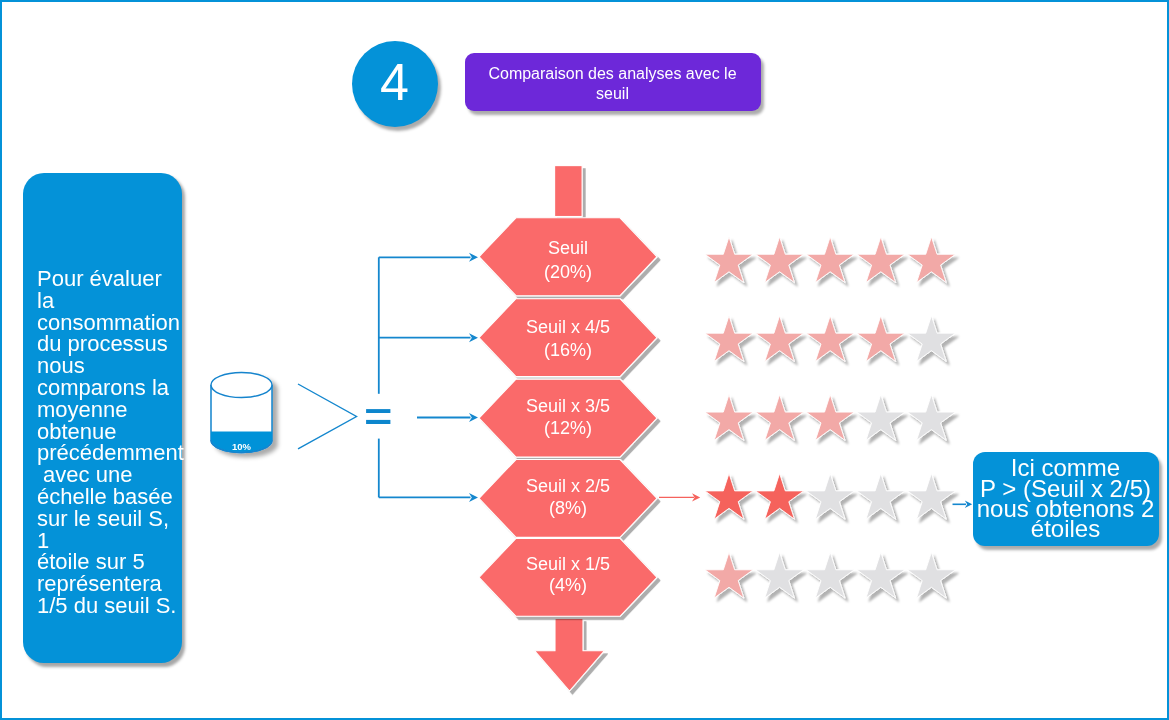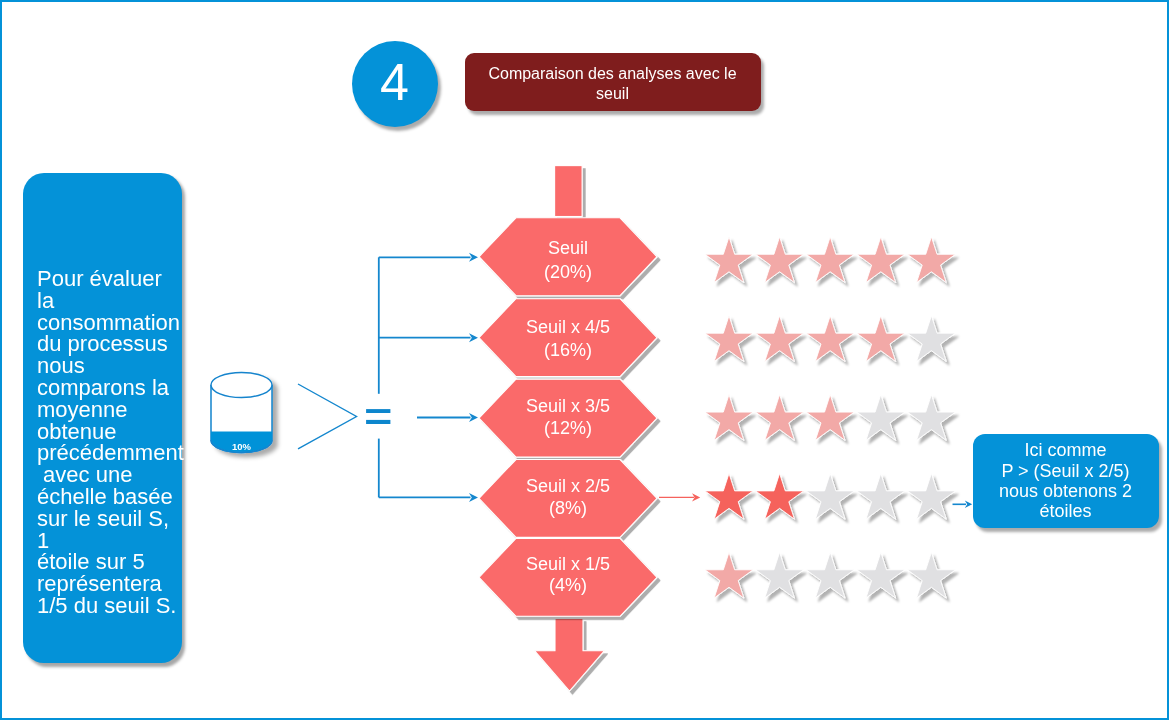--- a/index.html
+++ b/index.html
@@ -10,7 +10,7 @@
           background:#0492d8;box-shadow:3px 4px 3px rgba(0,0,0,0.33);
           color:#fff;font-size:52px;text-align:center;line-height:82px;}
   .title{position:absolute;left:464.5px;top:52.5px;width:296px;height:58px;box-sizing:border-box;padding-top:4px;border-radius:9px;
-         background:#7f1d1d;box-shadow:3px 4px 3px rgba(0,0,0,0.33);
+         background:#6d28d9;box-shadow:3px 4px 3px rgba(0,0,0,0.33);
          color:#fff;font-size:16px;line-height:20px;text-align:center;
          display:flex;align-items:center;justify-content:center;}
   .leftbox{position:absolute;left:22.5px;top:173px;width:159.5px;height:489.5px;border-radius:21px;

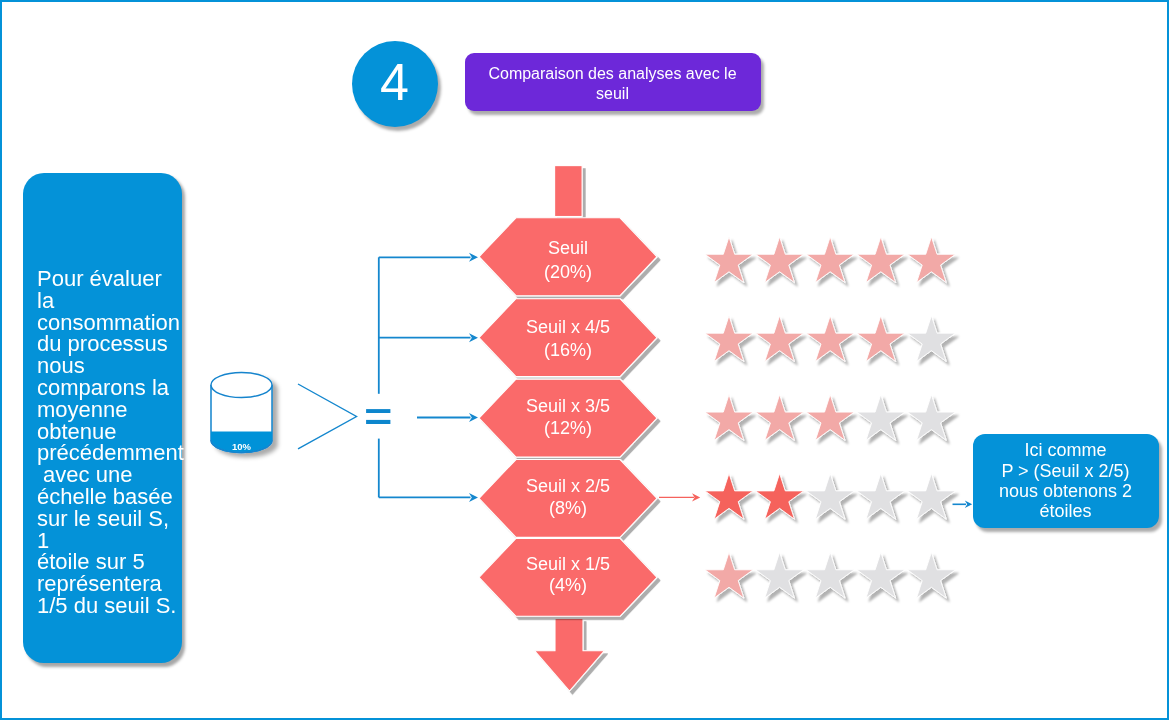--- a/index.html
+++ b/index.html
@@ -16,9 +16,9 @@
   .leftbox{position:absolute;left:22.5px;top:173px;width:159.5px;height:489.5px;border-radius:21px;
            background:#0492d8;box-shadow:3px 3.5px 3px rgba(0,0,0,0.35);}
   .leftbox .txt{position:absolute;left:14.5px;top:95px;color:#fff;font-size:22px;line-height:21.8px;}
-  .rightbox{position:absolute;left:972.5px;top:434px;width:186px;height:94px;border-radius:12px;
+  .rightbox{position:absolute;left:972.5px;top:452px;width:186px;height:94px;border-radius:12px;
             background:#0492d8;box-shadow:3px 4px 3px rgba(0,0,0,0.33);
-            color:#fff;font-size:18px;line-height:20.3px;text-align:center;
+            color:#fff;font-size:24px;line-height:20.3px;text-align:center;
             display:flex;align-items:center;justify-content:center;}
   svg{position:absolute;left:0;top:0;}
 </style>

